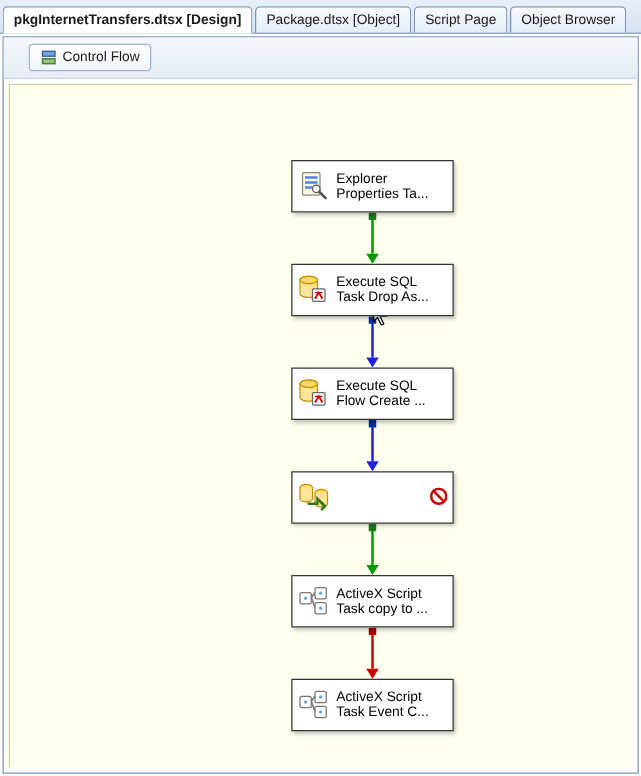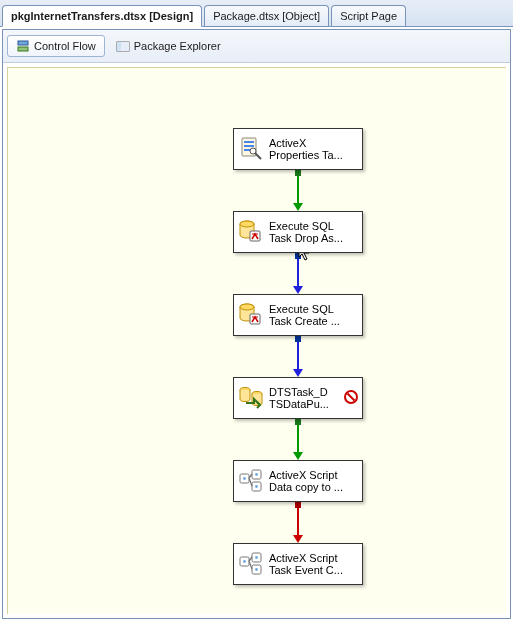--- a/index.html
+++ b/index.html
@@ -133,6 +133,7 @@
     <div class="doc-tab active"><span>pkgInternetTransfers.dtsx [Design]</span></div>
     <div class="doc-tab"><span>Package.dtsx [Object]</span></div>
     <div class="doc-tab"><span>Script Page</span></div>
+    <div class="doc-tab"><span>Object Browser</span></div>
   </div>
 
 <div class="editor-frame">

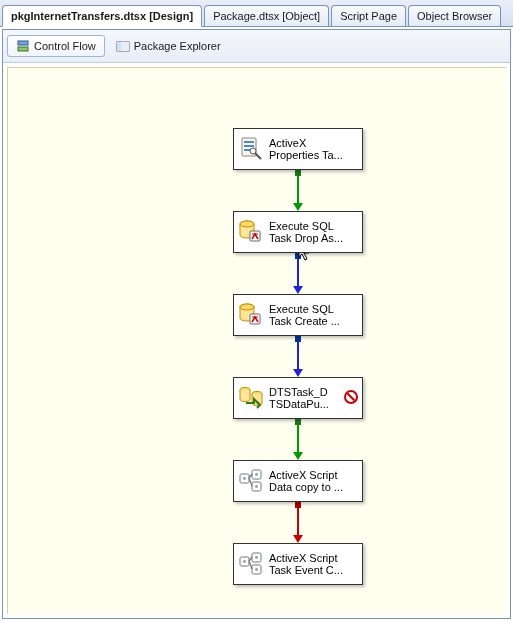--- a/index.html
+++ b/index.html
@@ -67,6 +67,7 @@
     color: #1a1a1a;
     font-size: 11px;
     border: 1px solid transparent;
+    margin-left: 16px;
   }
   .view-tab.active {
     background: linear-gradient(#ffffff, #f0f4fa);

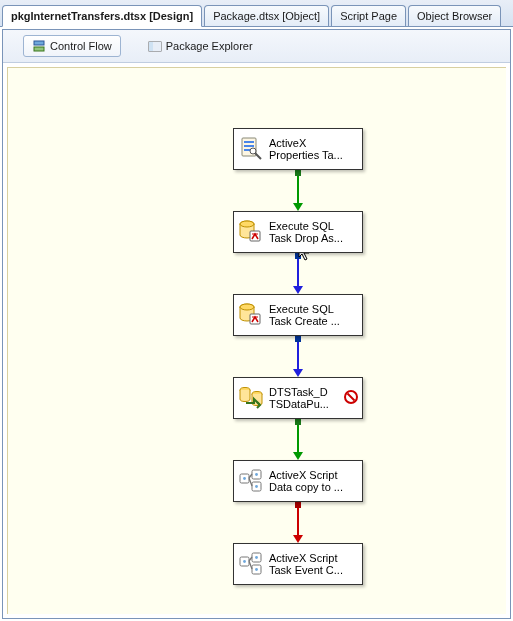--- a/index.html
+++ b/index.html
@@ -145,12 +145,6 @@
         </svg>
         <span>Control Flow</span>
       </div>
-      <div class="view-tab">
-        <svg class="vt-icon" viewBox="0 0 14 14">
-          <use href="#ico-package-explorer"></use>
-        </svg>
-        <span>Package Explorer</span>
-      </div>
     </div>
   <div class="canvas" id="canvas">
       <svg class="connector" width="16" height="41" style="left: 282px; top: 434px;">

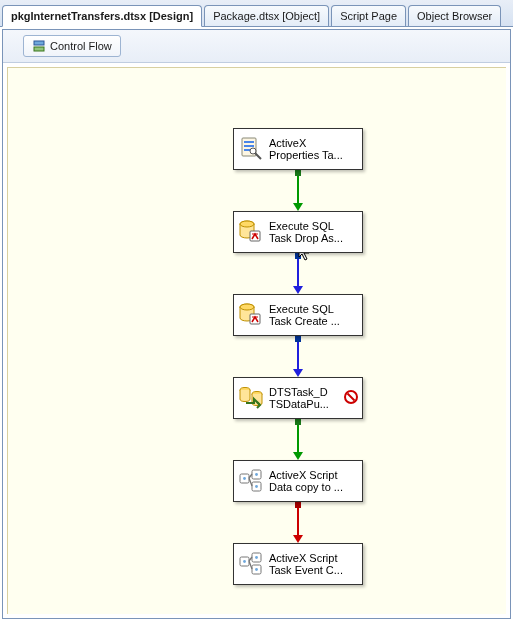--- a/index.html
+++ b/index.html
@@ -180,7 +180,7 @@
         <svg class="task-icon" viewBox="0 0 26 26">
           <use href="#ico-dynprop"></use>
         </svg>
-        <div class="task-text"><span>ActiveX</span><span class="l2">Properties Ta...</span></div>
+        <div class="task-text"><span>Explorer</span><span class="l2">Properties Ta...</span></div>
       </div>
       <div class="task-box" style="left: 225px; top: 143px;">
         <svg class="task-icon" viewBox="0 0 26 26">

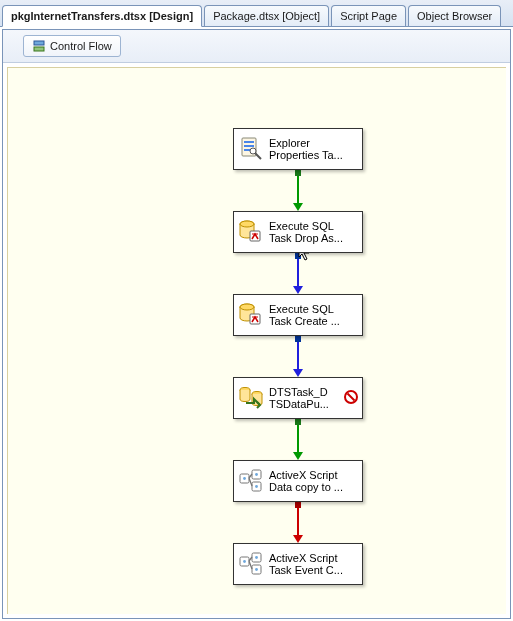--- a/index.html
+++ b/index.html
@@ -192,7 +192,7 @@
         <svg class="task-icon" viewBox="0 0 26 26">
           <use href="#ico-sql"></use>
         </svg>
-        <div class="task-text"><span>Execute SQL</span><span class="l2">Task  Create ...</span></div>
+        <div class="task-text"><span>Execute SQL</span><span class="l2">Flow  Create ...</span></div>
       </div>
       <div class="task-box" style="left: 225px; top: 309px;">
         <svg class="task-icon" viewBox="0 0 26 26">

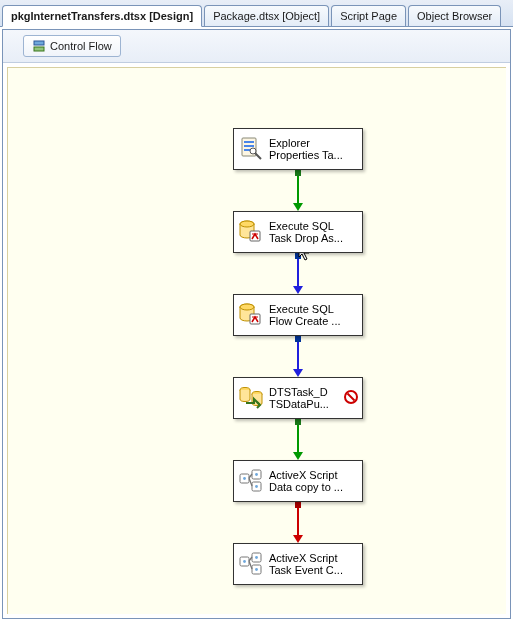--- a/index.html
+++ b/index.html
@@ -198,7 +198,6 @@
         <svg class="task-icon" viewBox="0 0 26 26">
           <use href="#ico-datapump"></use>
         </svg>
-        <div class="task-text"><span>DTSTask_D</span><span class="l2">TSDataPu...</span></div>
         <svg class="error-badge" viewBox="0 0 14 14">
           <use href="#ico-error"></use>
         </svg>

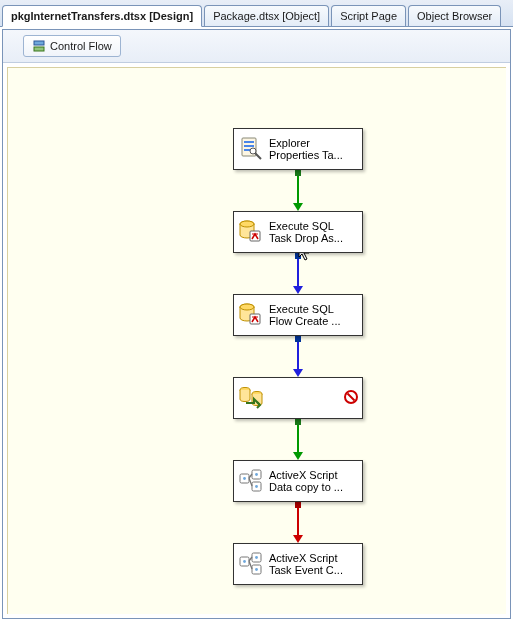--- a/index.html
+++ b/index.html
@@ -206,7 +206,7 @@
         <svg class="task-icon" viewBox="0 0 26 26">
           <use href="#ico-activex"></use>
         </svg>
-        <div class="task-text"><span>ActiveX Script</span><span class="l2">Data  copy to ...</span></div>
+        <div class="task-text"><span>ActiveX Script</span><span class="l2">Task  copy to ...</span></div>
       </div>
       <div class="task-box" style="left: 225px; top: 475px;">
         <svg class="task-icon" viewBox="0 0 26 26">

